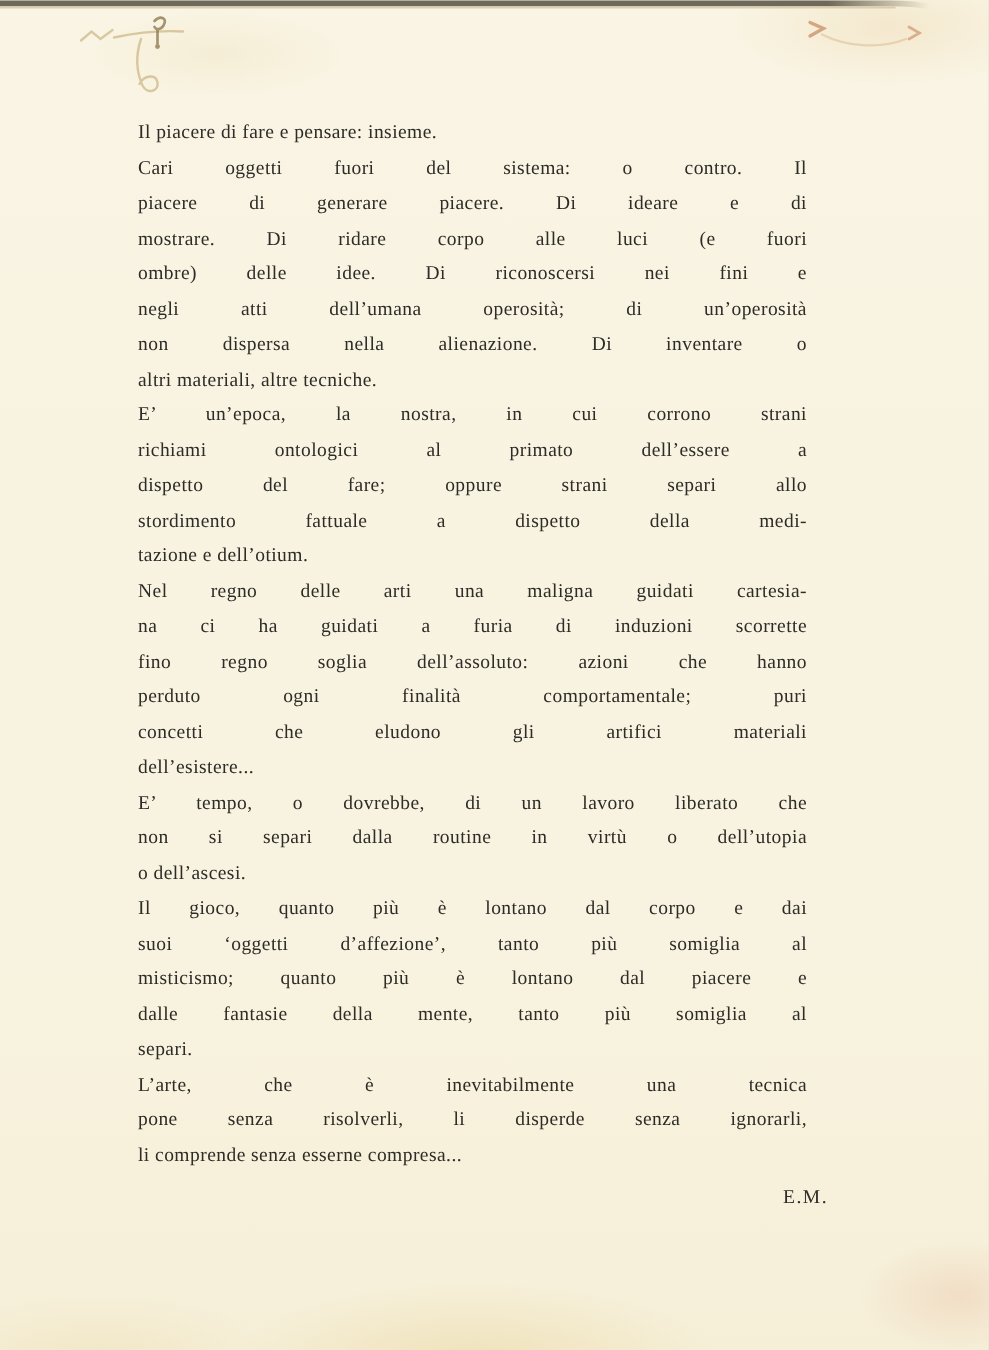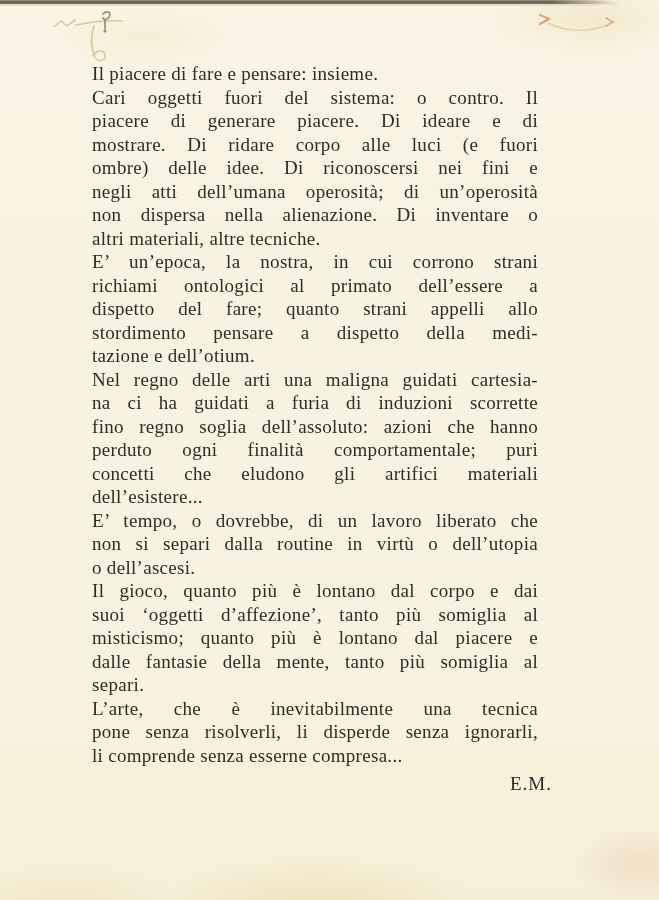--- a/index.html
+++ b/index.html
@@ -26,9 +26,9 @@
   .text-block {
     position: absolute;
     left: 92px;
-    top: 62px;
+    top: 76px;
     width: 446px;
-    font-size: 19px;
+    font-size: 13px;
     line-height: 23.5px;
     letter-spacing: 0.3px;
   }

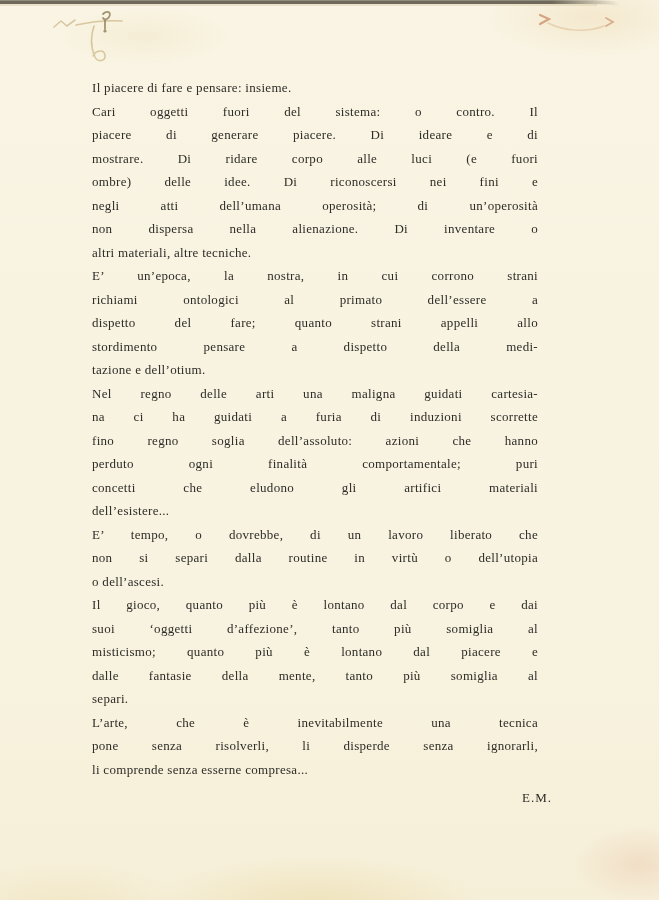--- a/index.html
+++ b/index.html
@@ -92,7 +92,7 @@
         <div class="line last">altri materiali, altre tecniche.</div>
         <div class="line">E’ un’epoca, la nostra, in cui corrono strani</div>
         <div class="line">richiami ontologici al primato dell’essere a</div>
-        <div class="line">dispetto del fare; quanto strani appelli allo</div>
+        <div class="line">dispetto del fare; oppure strani separi allo</div>
         <div class="line">stordimento pensare a dispetto della medi-</div>
         <div class="line last">tazione e dell’otium.</div>
         <div class="line">Nel regno delle arti una maligna guidati cartesia-</div>

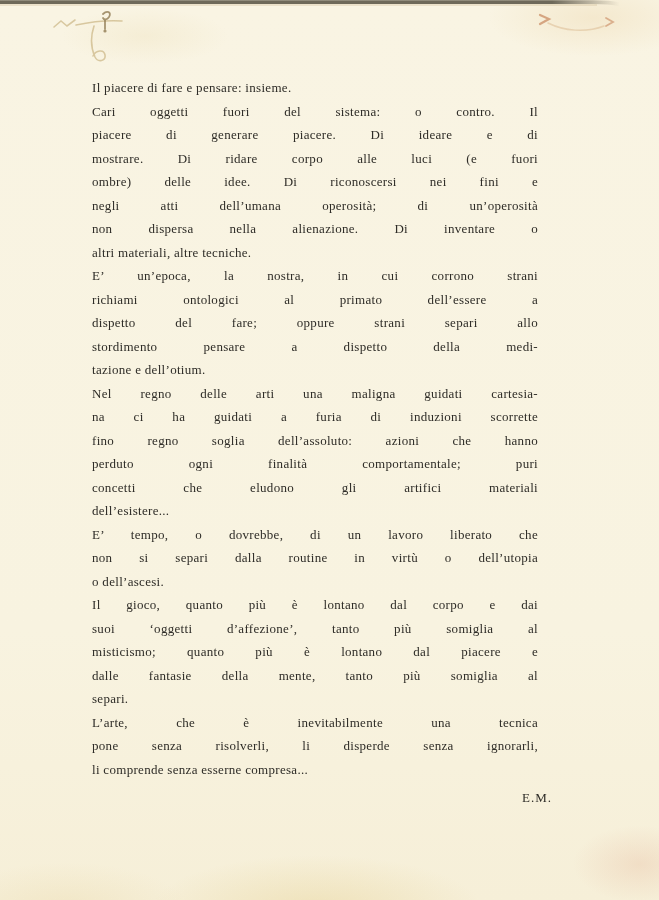--- a/index.html
+++ b/index.html
@@ -93,7 +93,7 @@
         <div class="line">E’ un’epoca, la nostra, in cui corrono strani</div>
         <div class="line">richiami ontologici al primato dell’essere a</div>
         <div class="line">dispetto del fare; oppure strani separi allo</div>
-        <div class="line">stordimento pensare a dispetto della medi-</div>
+        <div class="line">stordimento fattuale a dispetto della medi-</div>
         <div class="line last">tazione e dell’otium.</div>
         <div class="line">Nel regno delle arti una maligna guidati cartesia-</div>
         <div class="line">na ci ha guidati a furia di induzioni scorrette</div>

